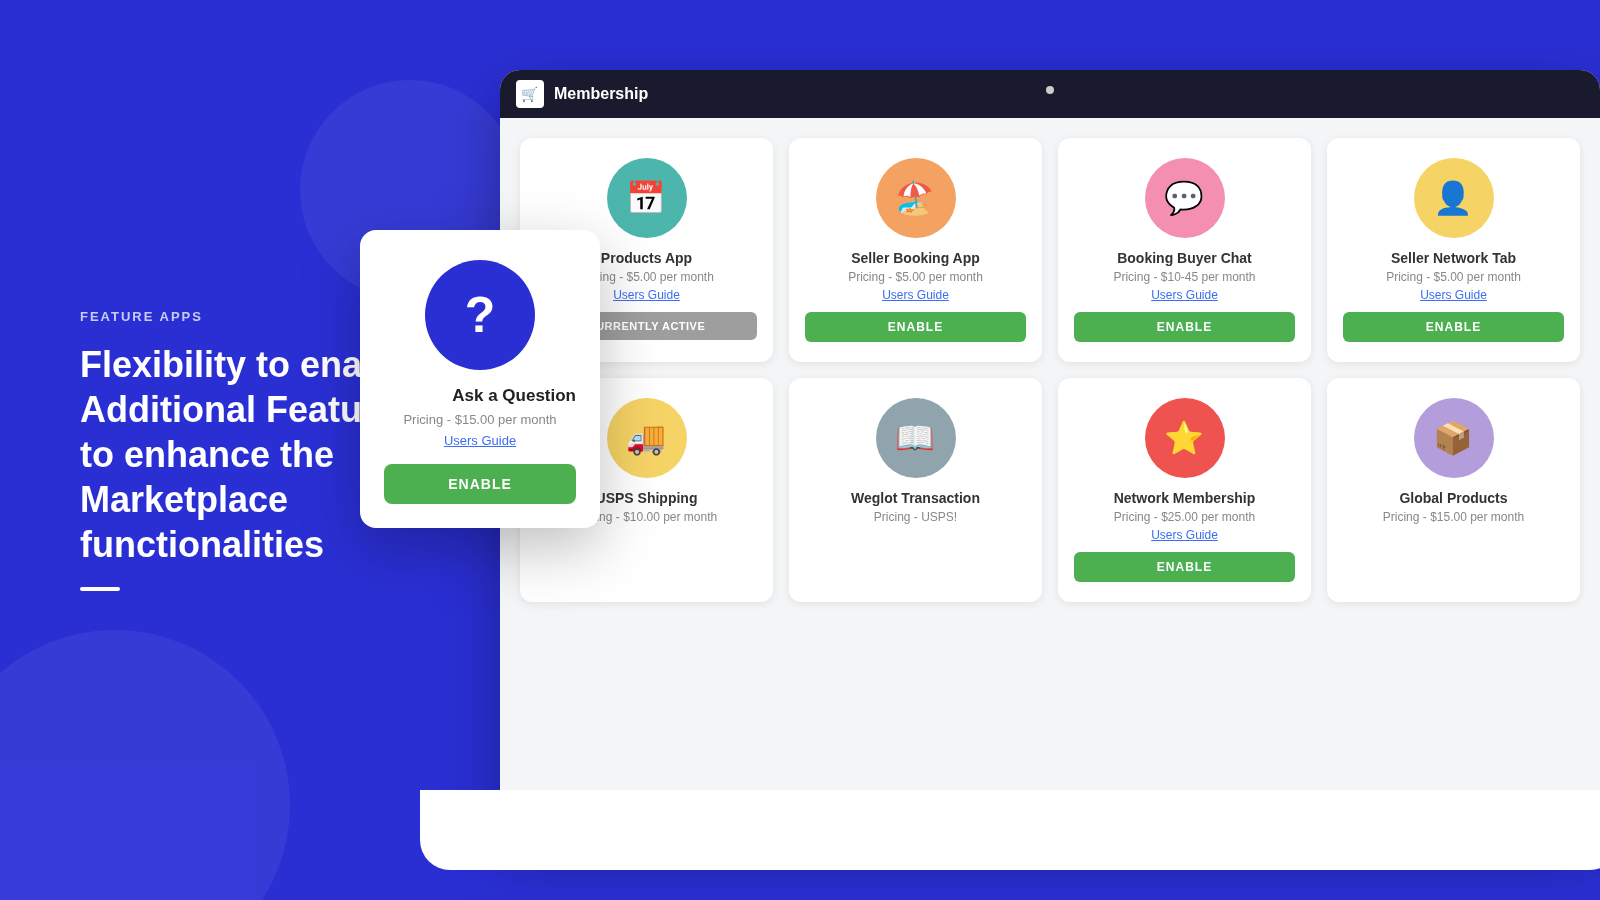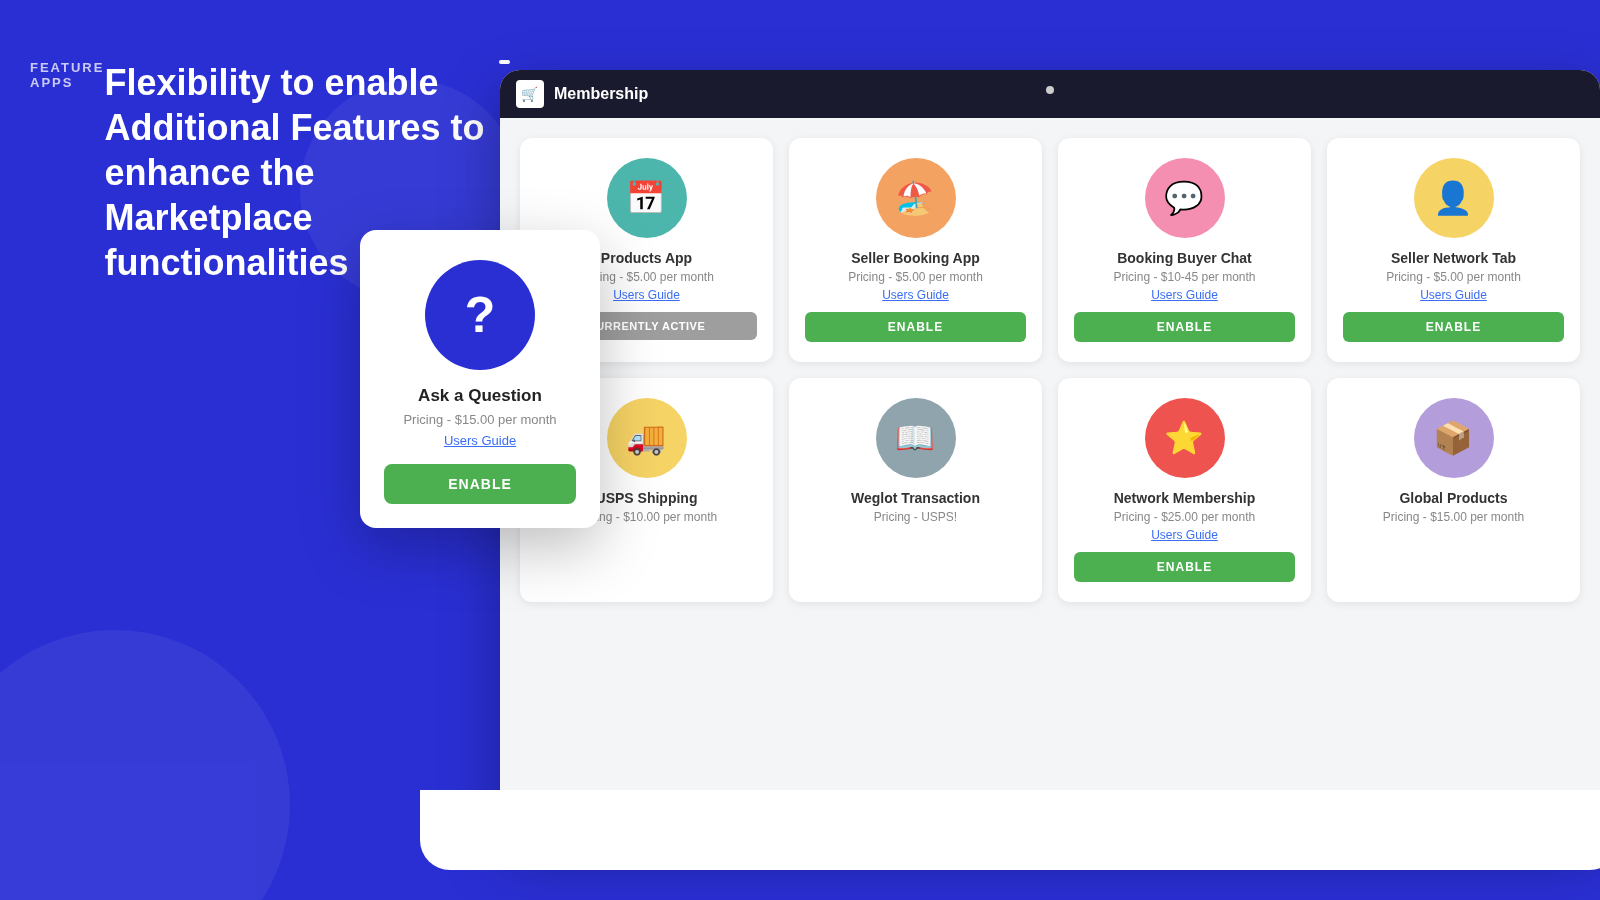--- a/index.html
+++ b/index.html
@@ -21,9 +21,9 @@
       background: #2a2fd4;
       z-index: 1;
       display: flex;
-      flex-direction: row;
+      flex-direction: column;
       justify-content: center;
-      padding: 60px 30px;
+      padding: 60px 80px;
     }
 
     .feature-label {

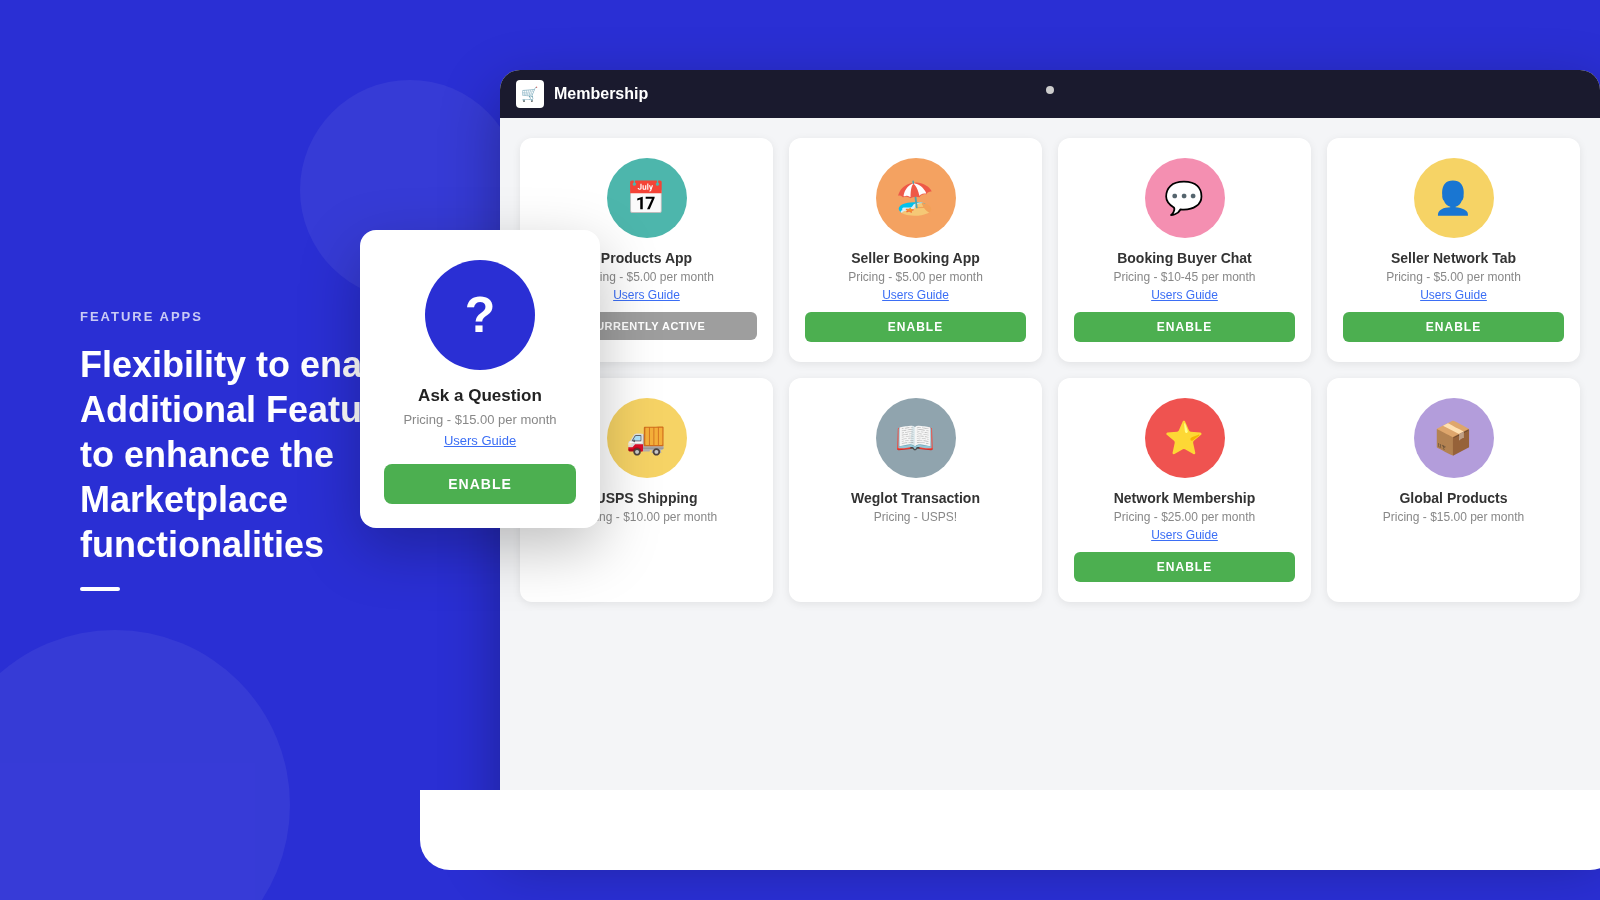--- a/index.html
+++ b/index.html
@@ -253,6 +253,7 @@
       font-weight: 800;
       color: #222;
       margin-bottom: 6px;
+      text-align: right;
     }
 
     .popup-pricing {

